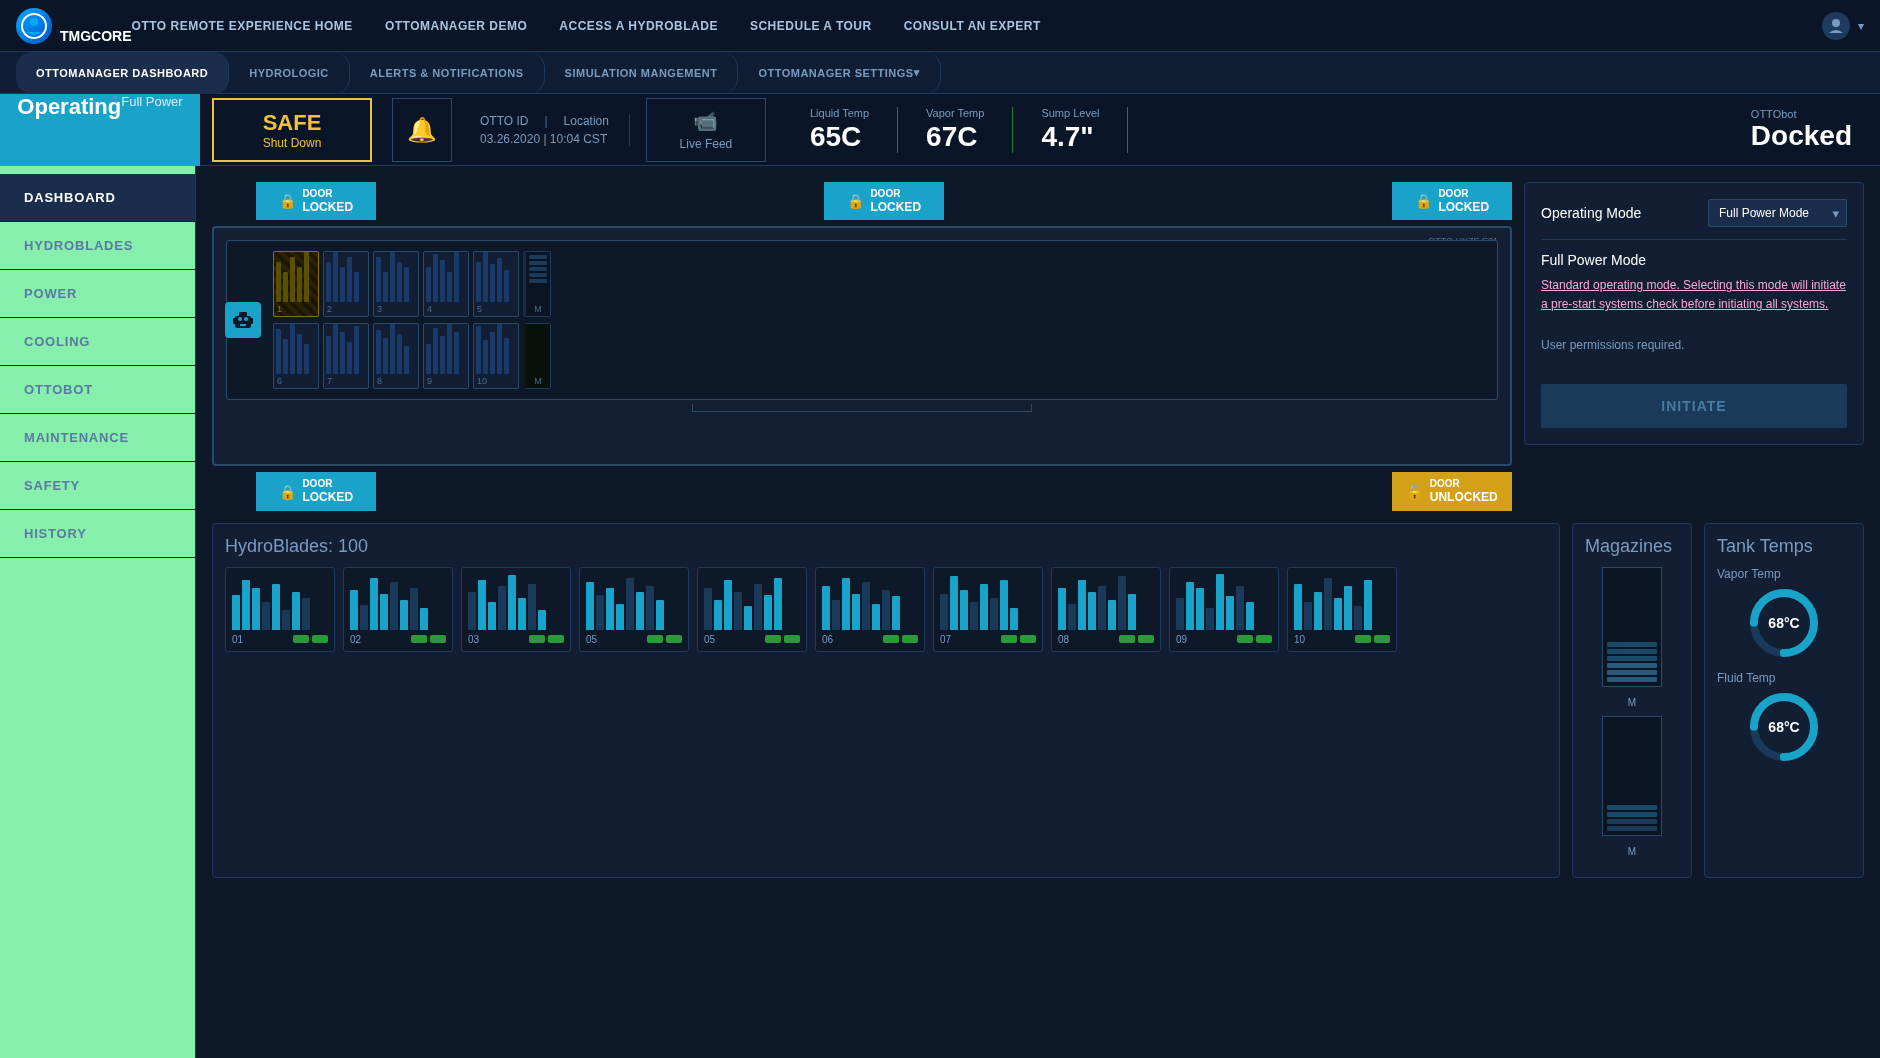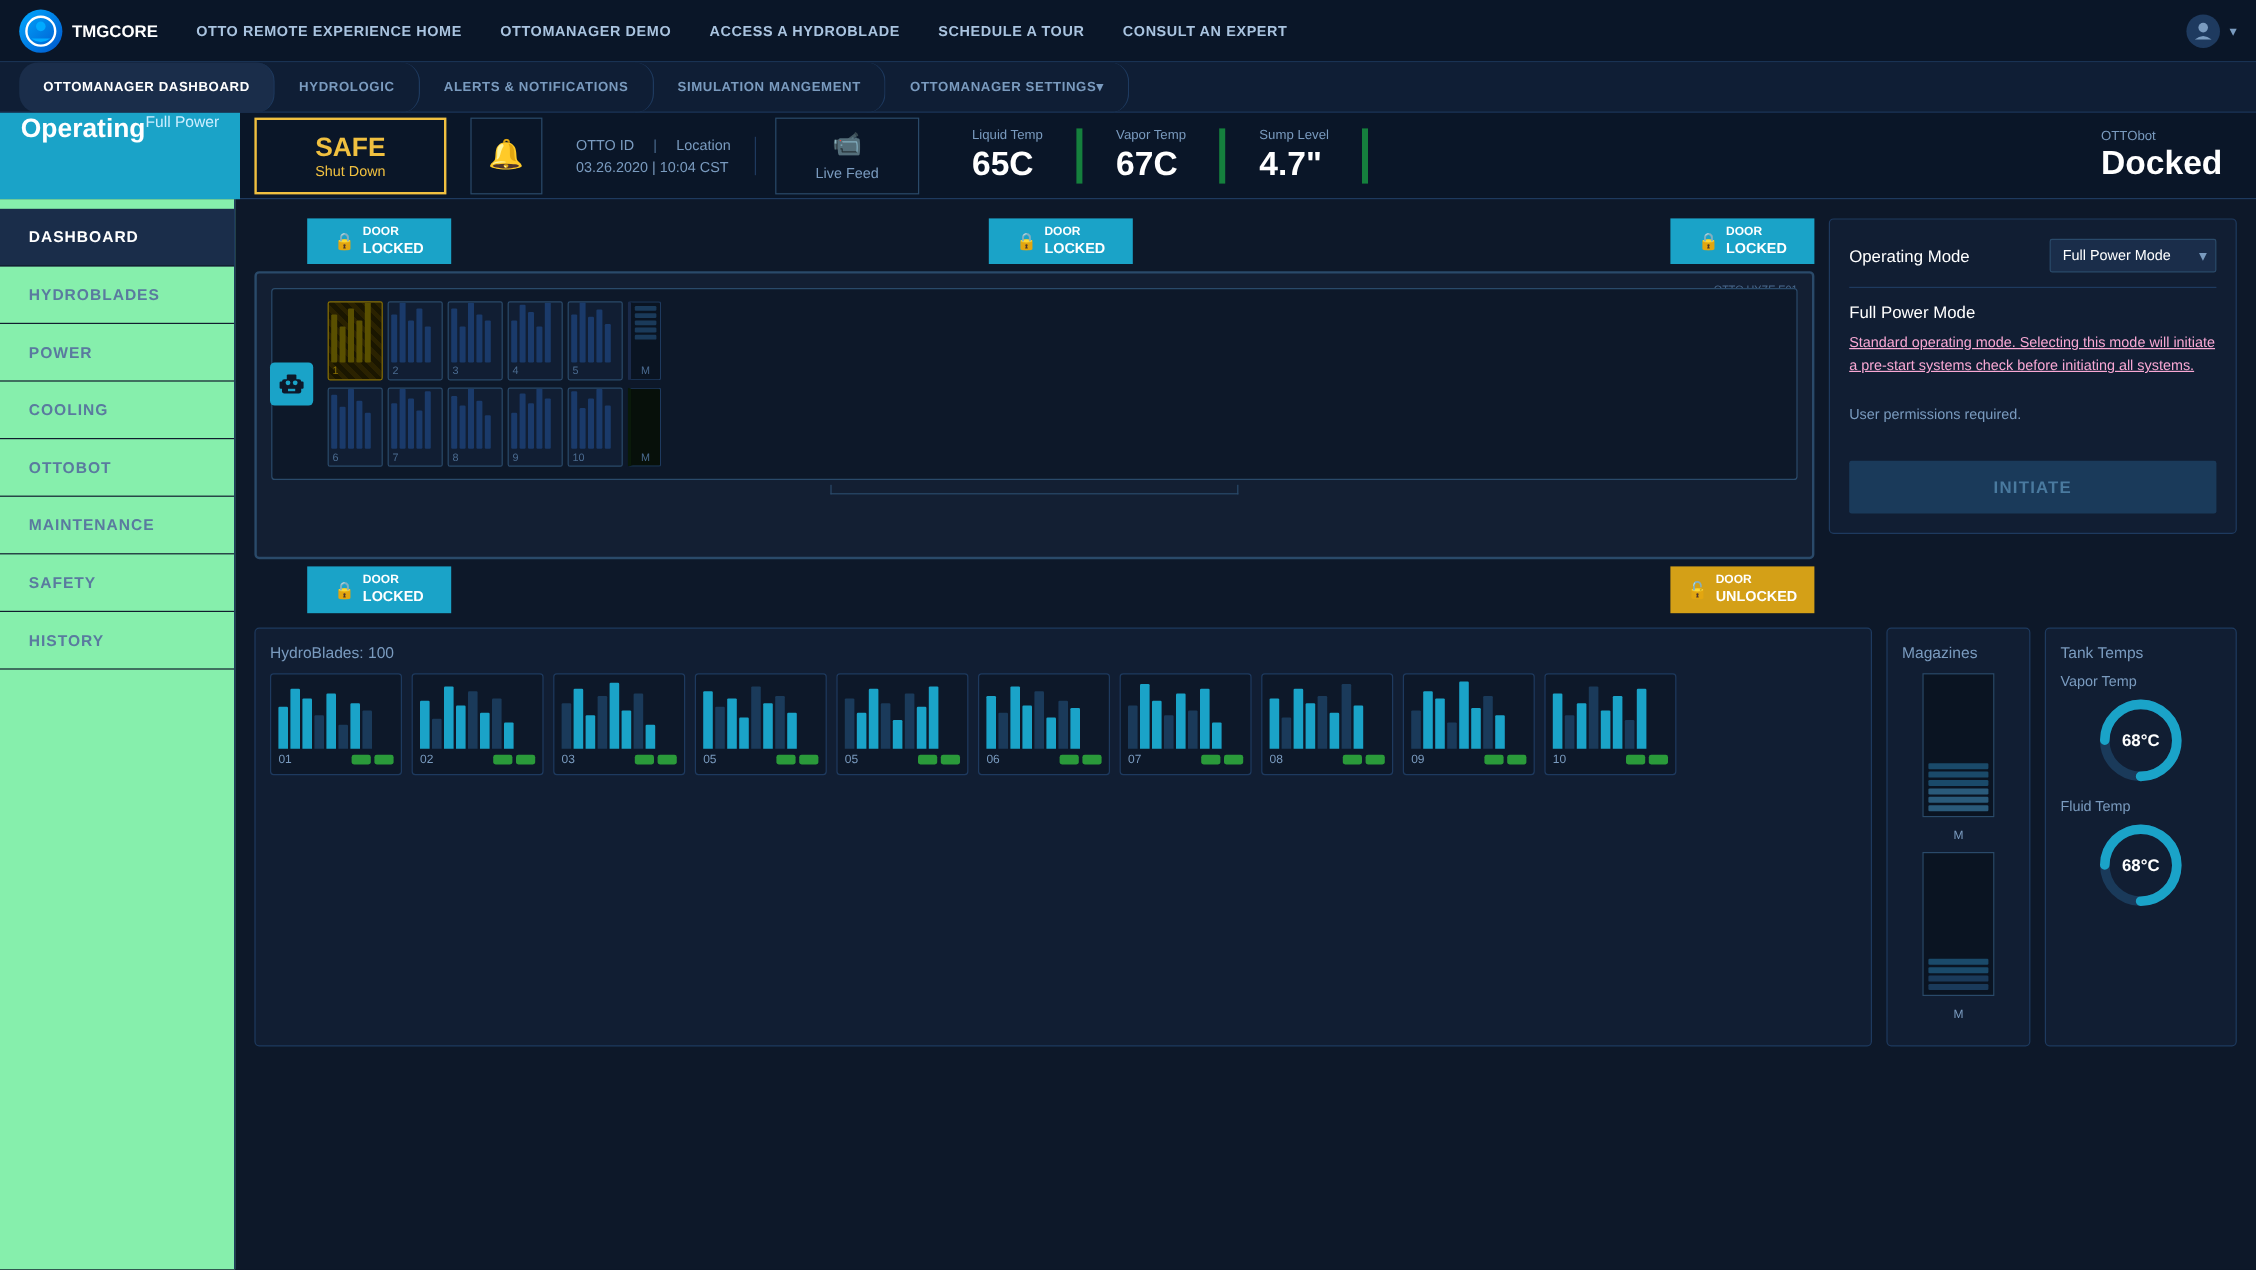--- a/index.html
+++ b/index.html
@@ -7,7 +7,7 @@
 
     
     .top-nav { background: #0a1628; height: 52px; display: flex; align-items: center; padding: 0 16px; border-bottom: 1px solid #1e3a5f; }
-    .logo { display: flex; align-items: center; gap: 8px; margin-right: 32px; }
+    .logo { display: flex; align-items: flex-end; gap: 8px; }
     .logo-circle { width: 36px; height: 36px; border-radius: 50%; background: linear-gradient(135deg, #00aaff, #0055cc); display: flex; align-items: center; justify-content: center; font-weight: bold; font-size: 10px; color: #fff; }
     .logo-text { color: #fff; font-weight: bold; font-size: 14px; }
     .top-nav-links { display: flex; gap: 32px; flex: 1; }

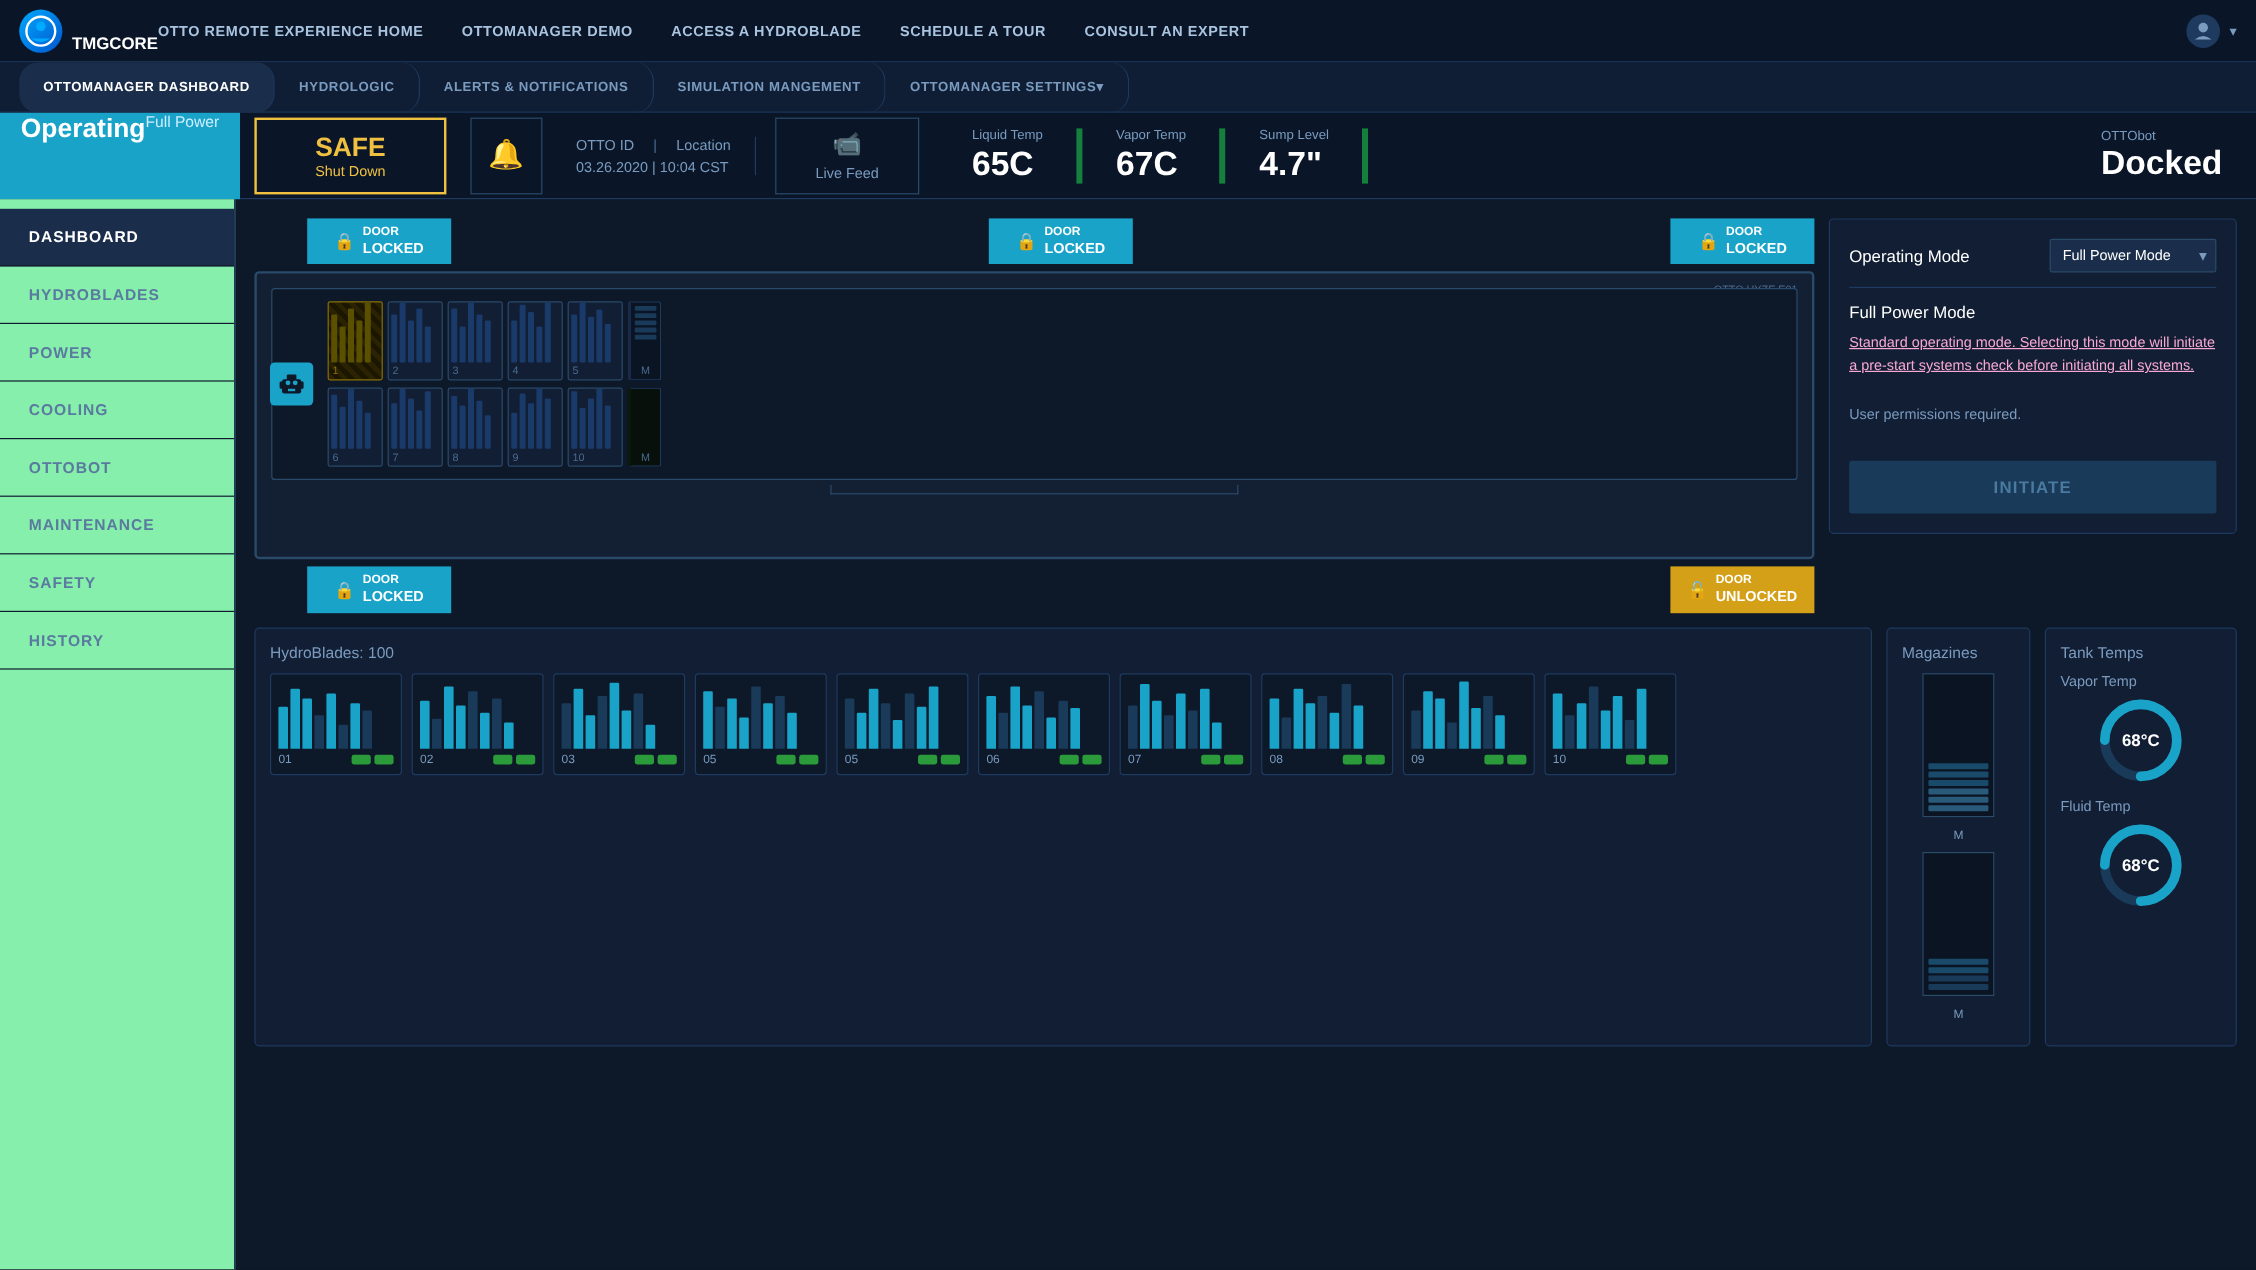--- a/index.html
+++ b/index.html
@@ -38,7 +38,7 @@
     .live-feed-icon { font-size: 20px; color: #4a7a9f; }
     .live-feed-text { font-size: 12px; color: #7a9bbf; }
     .sensor-group { display: flex; gap: 0; flex: 1; }
-    .sensor-item { padding: 0 28px; border-right: 5px solid #15803d; display: flex; flex-direction: column; justify-content: center; }
+    .sensor-item { padding: 0 28px; border-right: 1px solid #15803d; display: flex; flex-direction: column; justify-content: center; }
     .sensor-label { font-size: 11px; color: #7a9bbf; margin-bottom: 2px; }
     .sensor-value { font-size: 28px; font-weight: bold; color: #fff; }
     .ottobot-section { padding: 0 28px; display: flex; flex-direction: column; justify-content: center; }

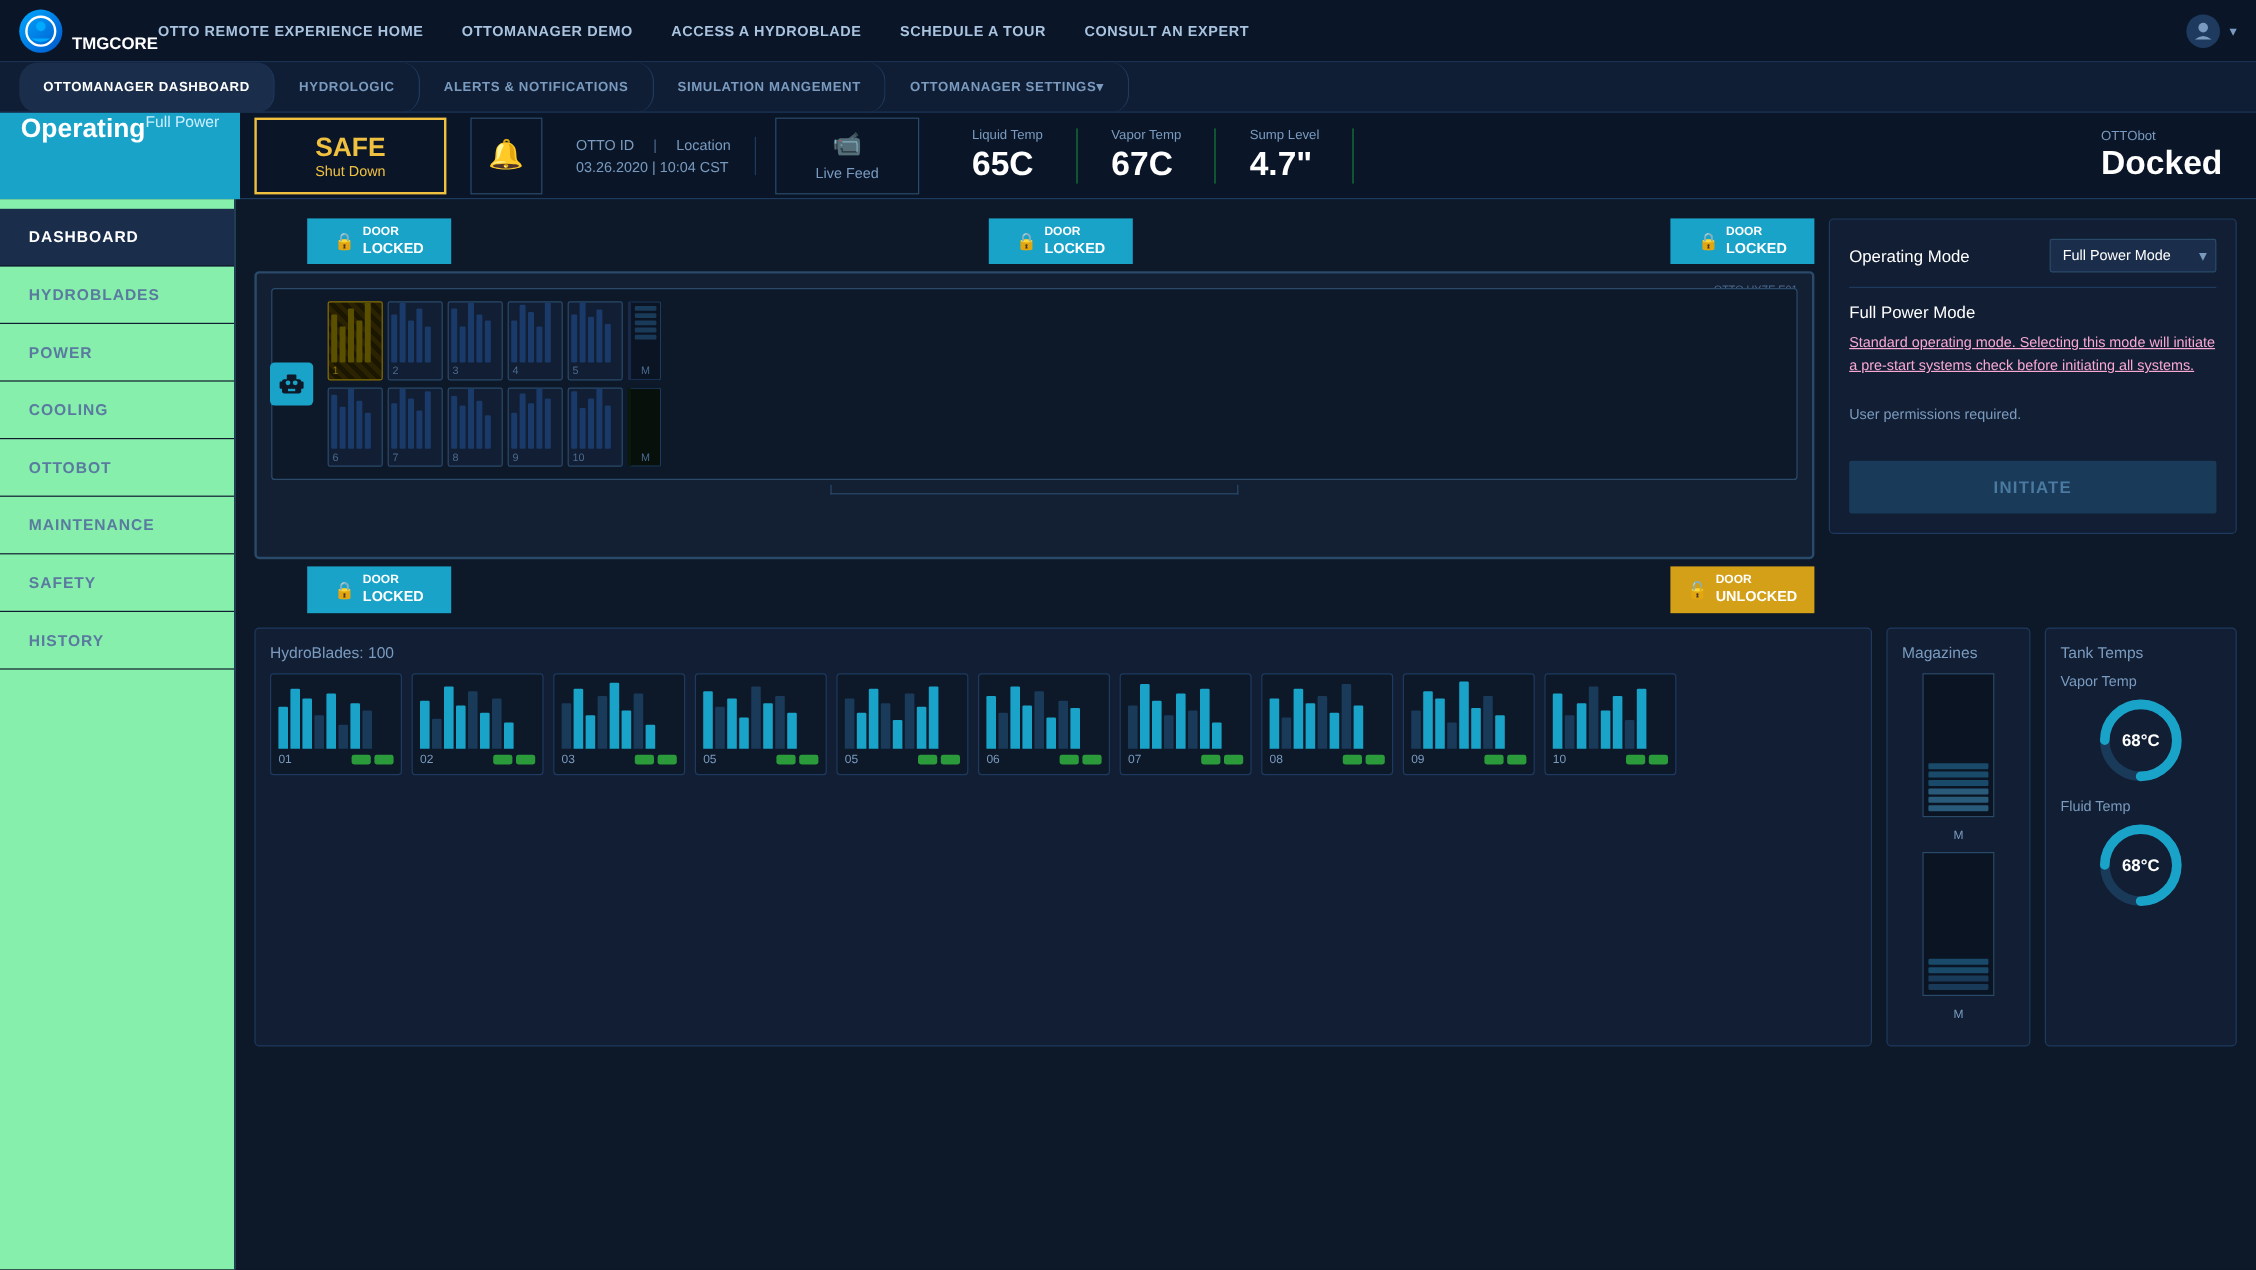--- a/index.html
+++ b/index.html
@@ -82,7 +82,7 @@
     
     .bottom-row { display: flex; gap: 12px; }
     .hydroblades-panel { background: #111e33; border: 1px solid #1e3a5f; border-radius: 4px; padding: 12px; flex: 1; }
-    .panel-title { font-size: 13px; color: #7a9bbf; margin-bottom: 10px; }
+    .panel-title { font-size: 18px; color: #7a9bbf; margin-bottom: 10px; }
     .hb-grid { display: flex; gap: 8px; flex-wrap: wrap; }
     .hb-card { background: #0d1829; border: 1px solid #1e3a5f; border-radius: 3px; width: 110px; padding: 6px; }
     .hb-bar-group { display: flex; gap: 1px; align-items: flex-end; height: 56px; }

